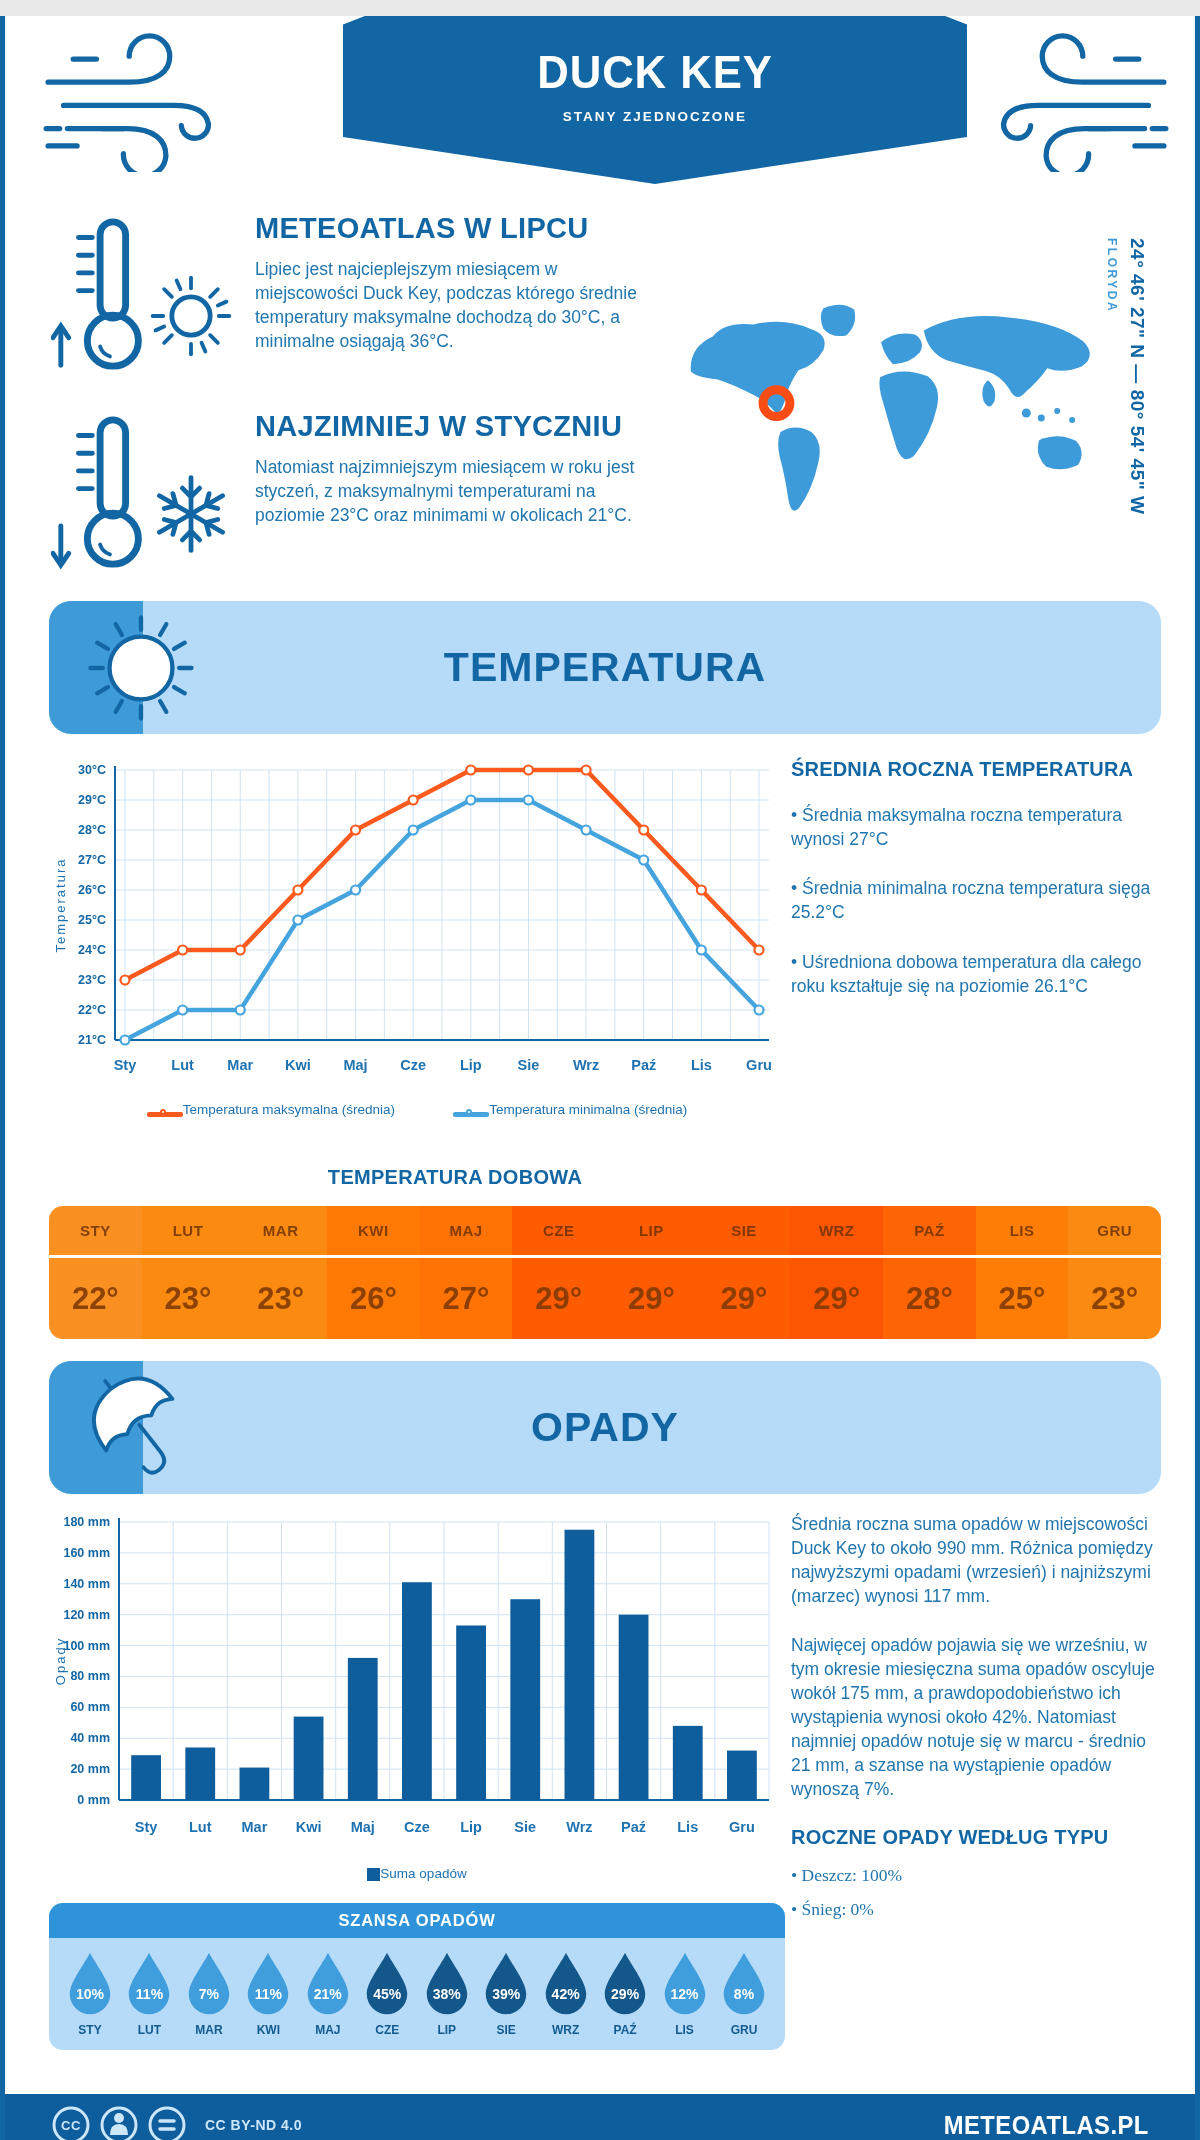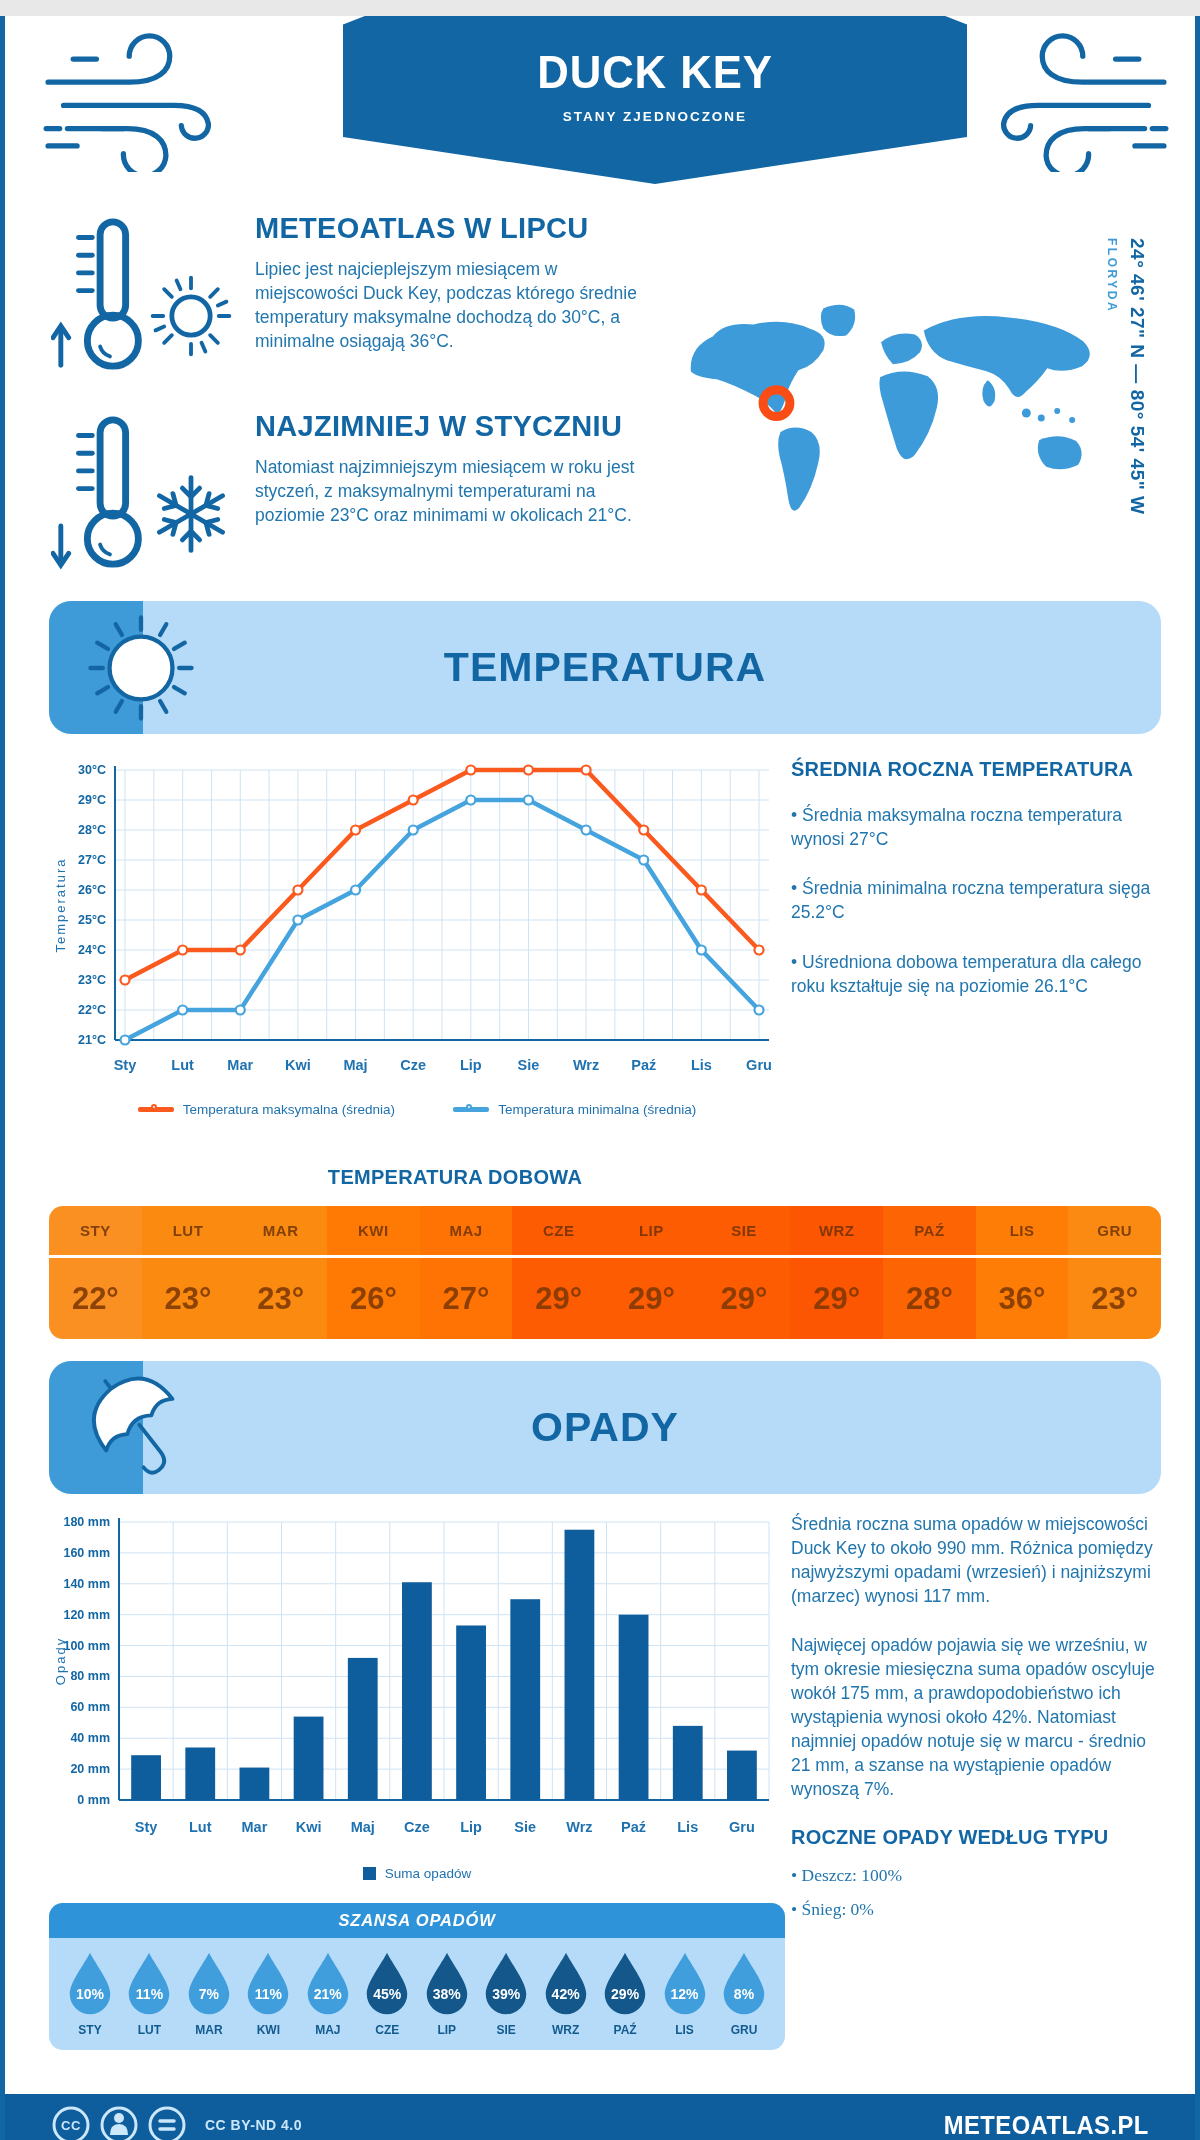--- a/index.html
+++ b/index.html
@@ -50,7 +50,7 @@
   .precip-left { position:absolute; left:44px; top:1494px; width:736px; }
   .legend { display:flex; justify-content:center; gap:58px; margin-top:12px; font-size:13.5px;
             color:#1f72b0; align-items:center; }
-  .legend-item { display:inline-flex; align-items:center; gap:9px; }
+  .legend-item { display:inline-flex; align-items:flex-end; }
   .swatch.line { position:relative; width:36px; height:5px; border-radius:2px; display:inline-block; }
   .swatch.line .dot { position:absolute; left:13px; top:-3px; width:6px; height:6px; border-radius:50%;
                       background:#fff; border-style:solid; border-width:2px; }

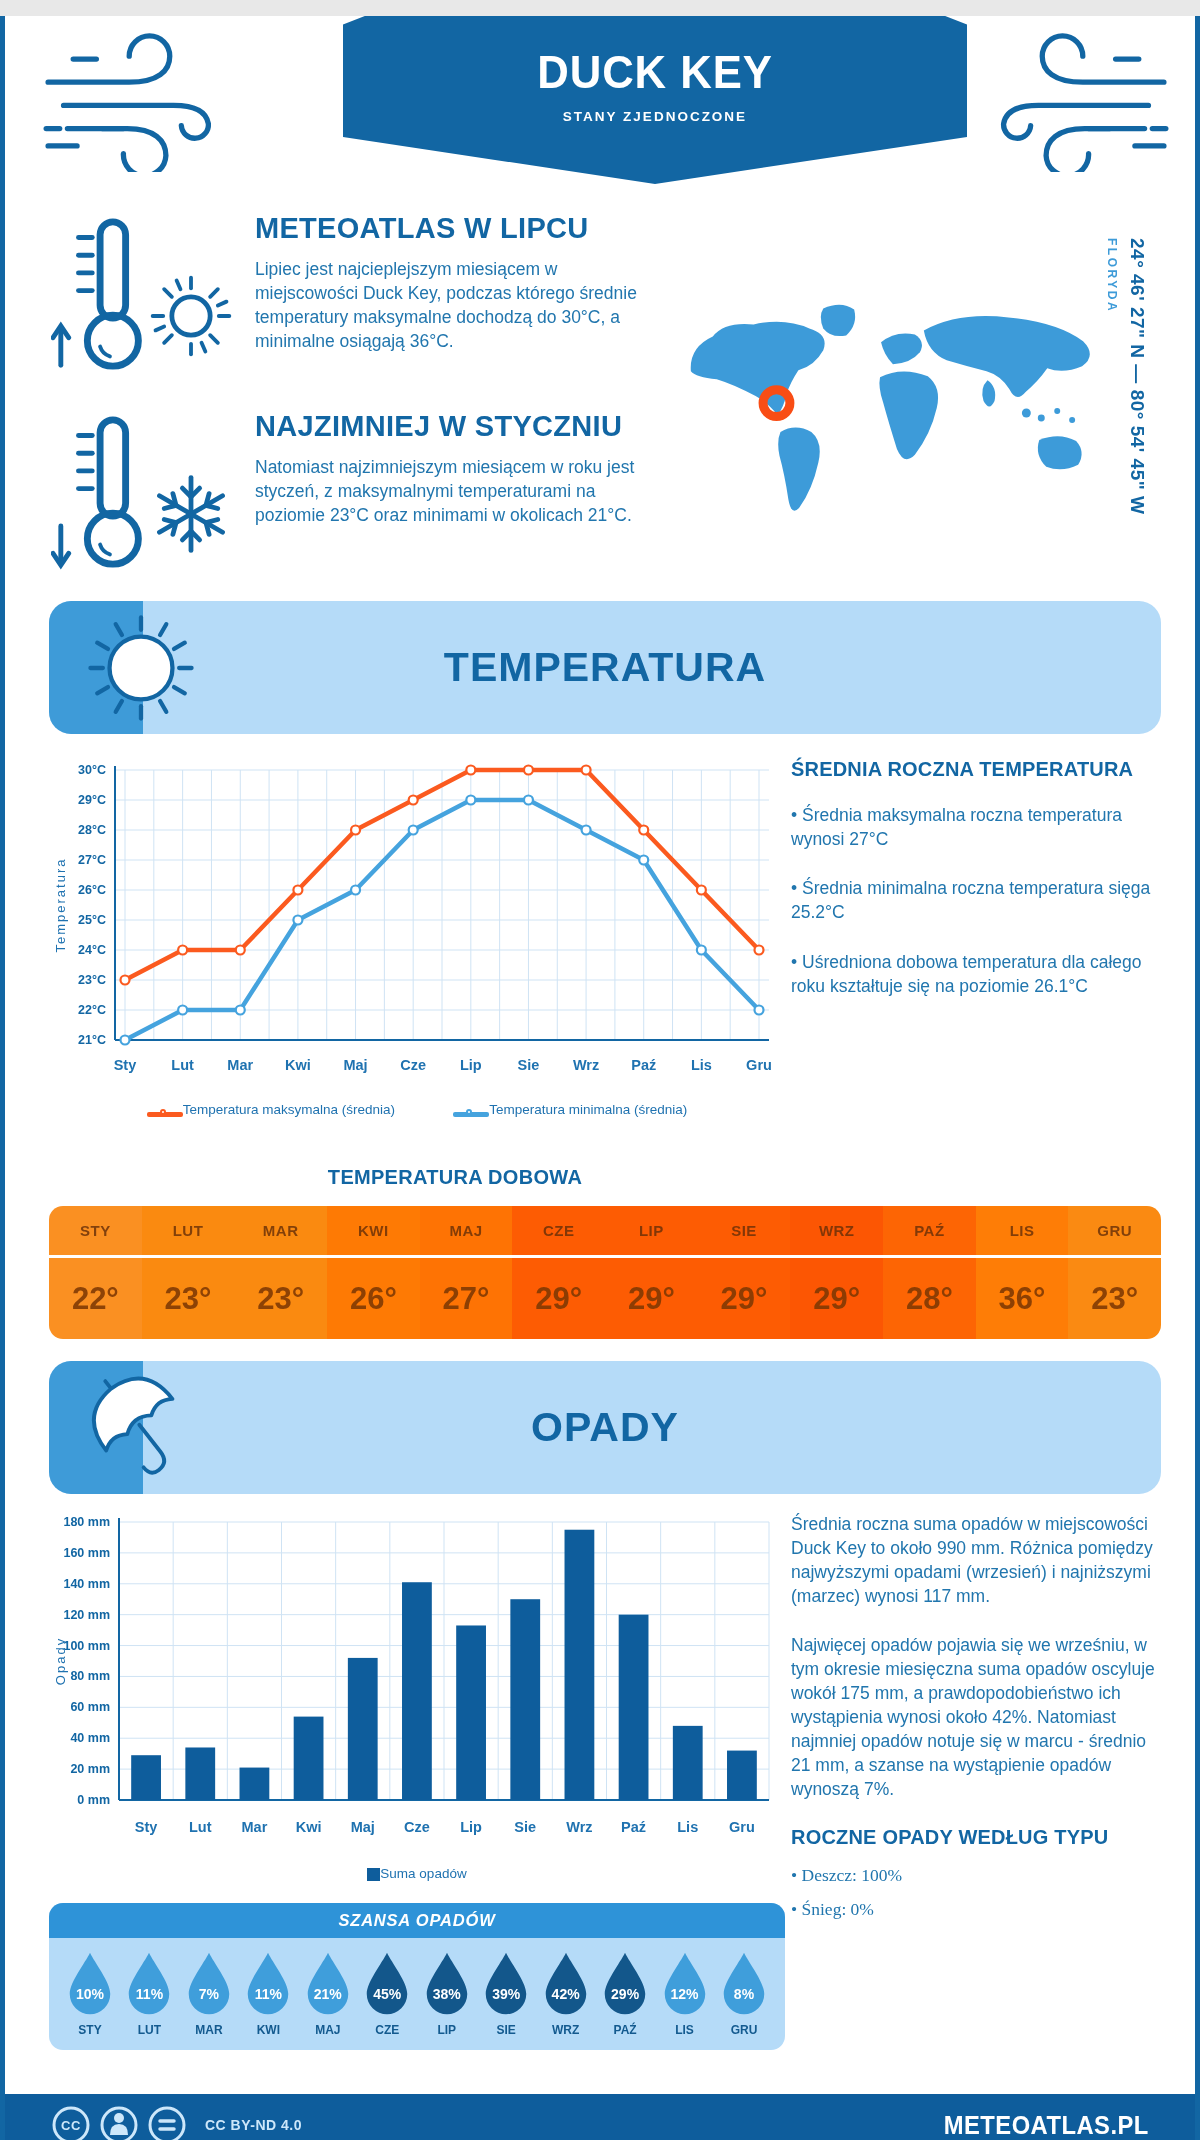--- a/index.html
+++ b/index.html
@@ -425,7 +425,7 @@
       <div class="mcol" style="background: rgb(254, 125, 6);">
         <div class="mname">LIS</div>
         <div class="msep"></div>
-        <div class="mval">36°</div>
+        <div class="mval">25°</div>
       </div>
       <div class="mcol" style="background: rgb(250, 138, 18);">
         <div class="mname">GRU</div>

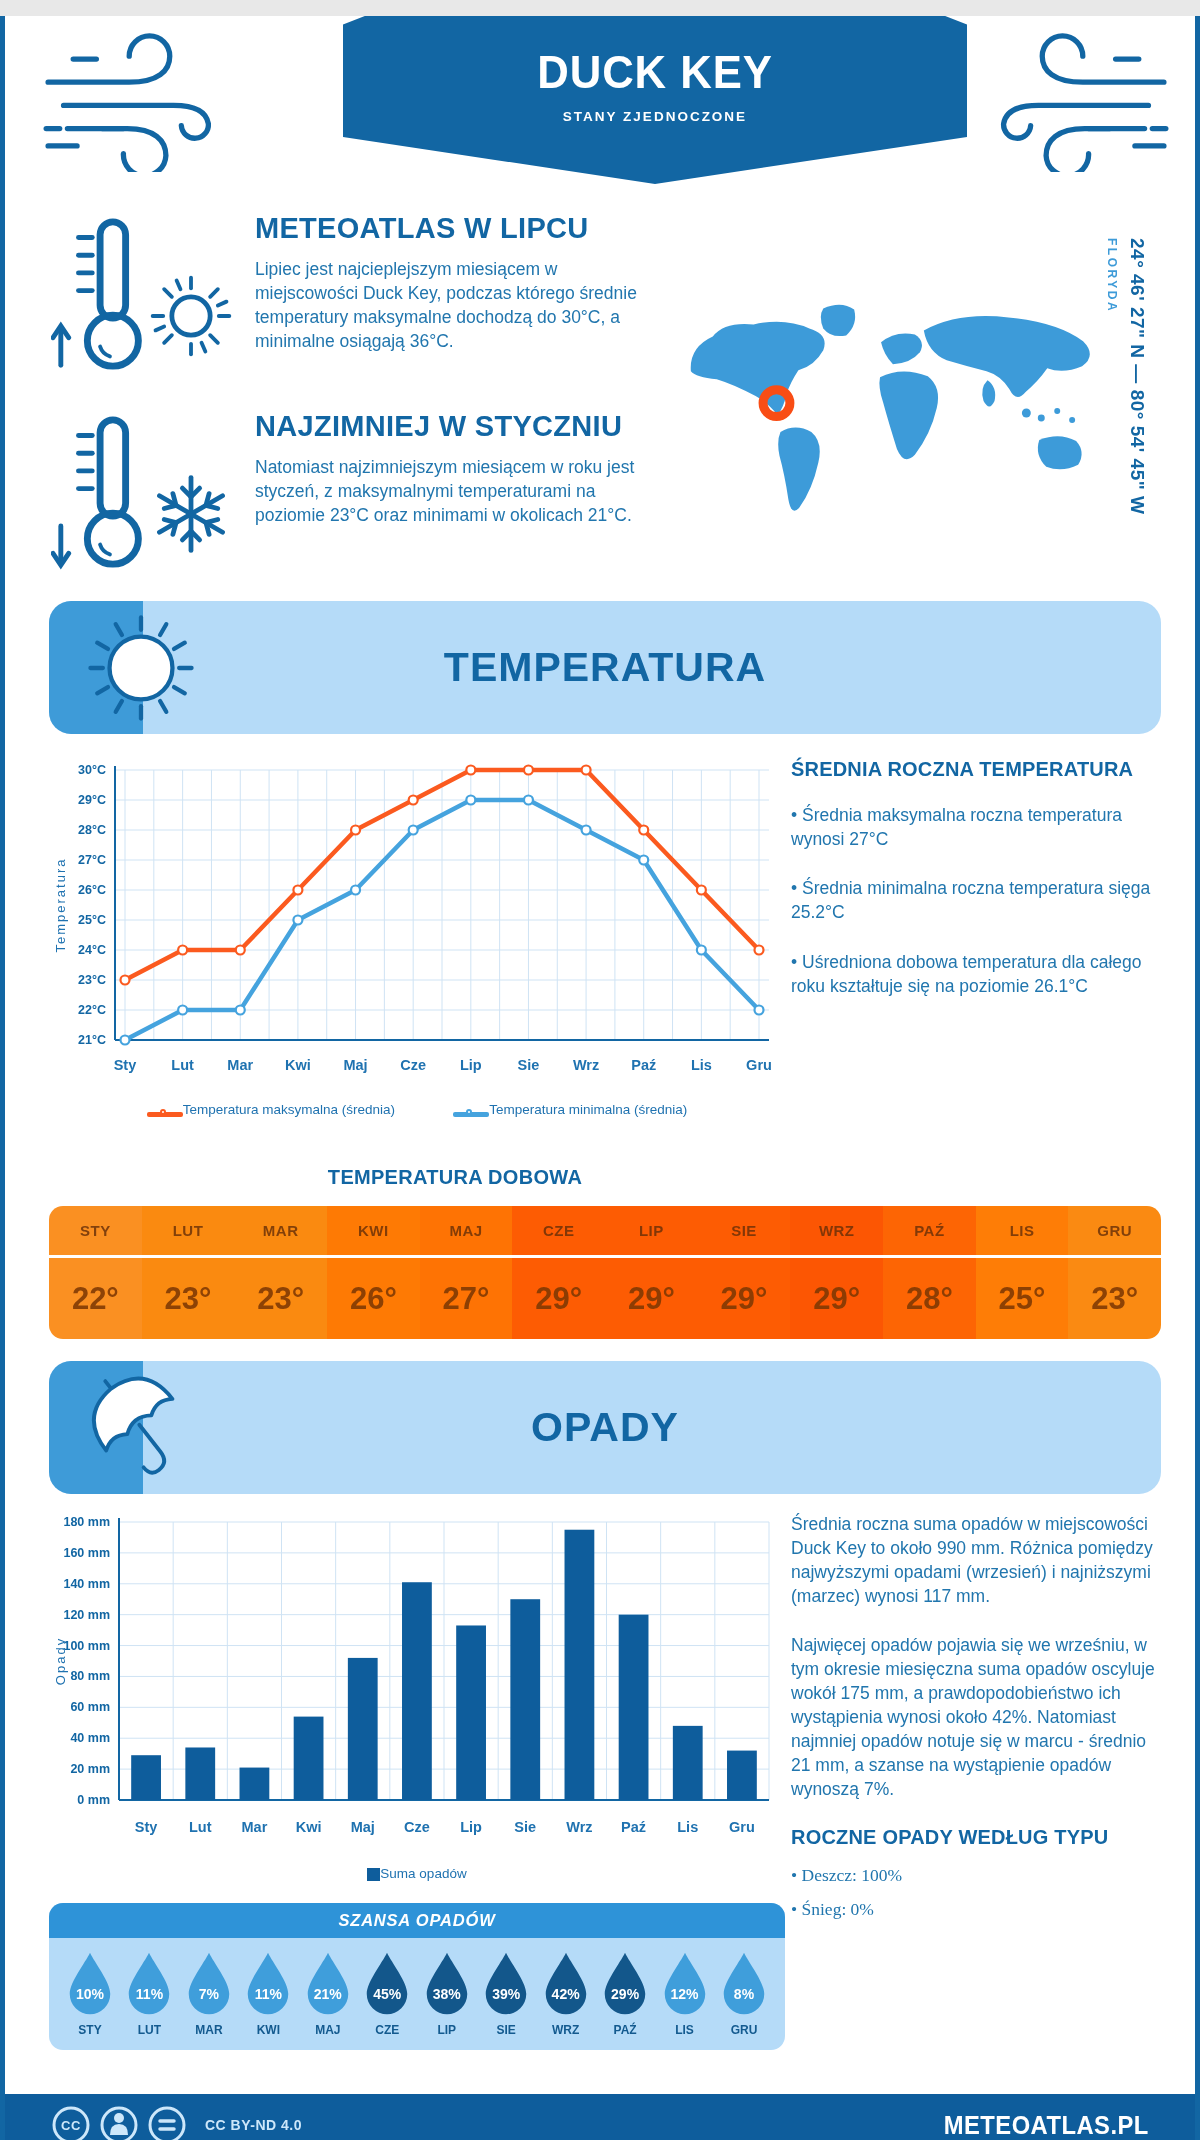--- a/index.html
+++ b/index.html
@@ -84,7 +84,7 @@
   
   .szansa { margin-top:22px; background:#b5dbf8; border-radius:14px; overflow:hidden; }
   .szansa-title { height:35px; background:#2e93d8; color:#fff; font-weight:700; font-size:16.5px;
-                  display:flex; align-items:center; justify-content:center; letter-spacing:.8px;font-style:italic; }
+                  display:flex; align-items:center; justify-content:center; letter-spacing:.8px; }
   .drops { display:flex; justify-content:space-between; padding:11px 14px 13px; }
   .drop { position:relative; width:54px; text-align:center; }
   .drop-svg { width:54px; height:69px; display:block; margin:0 auto; }

